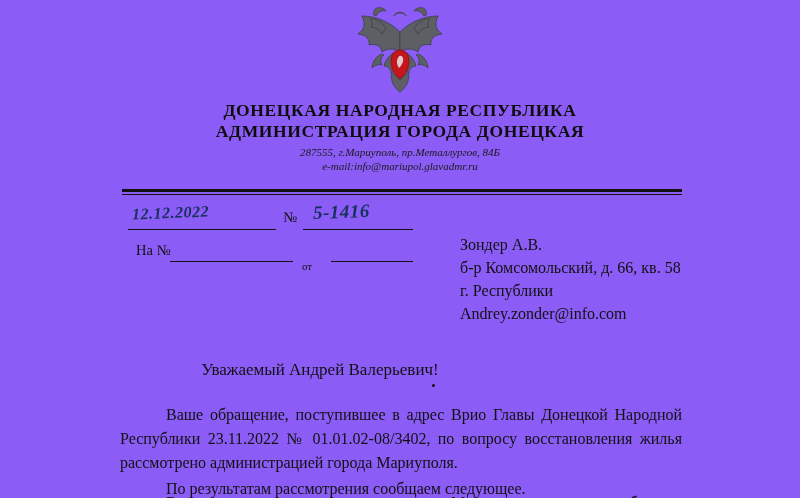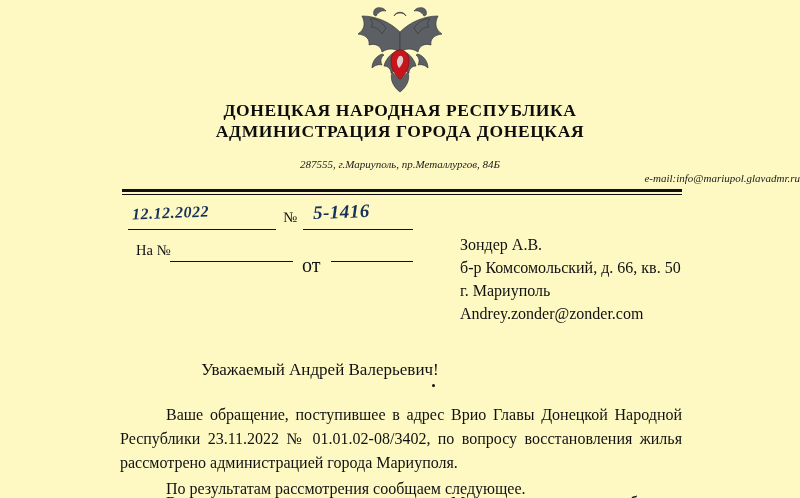--- a/index.html
+++ b/index.html
@@ -18,7 +18,7 @@
     position: relative;
     width: 800px;
     height: 498px;
-    background: #fef9c3;
+    background: #8b5cf6;
   }
 
   

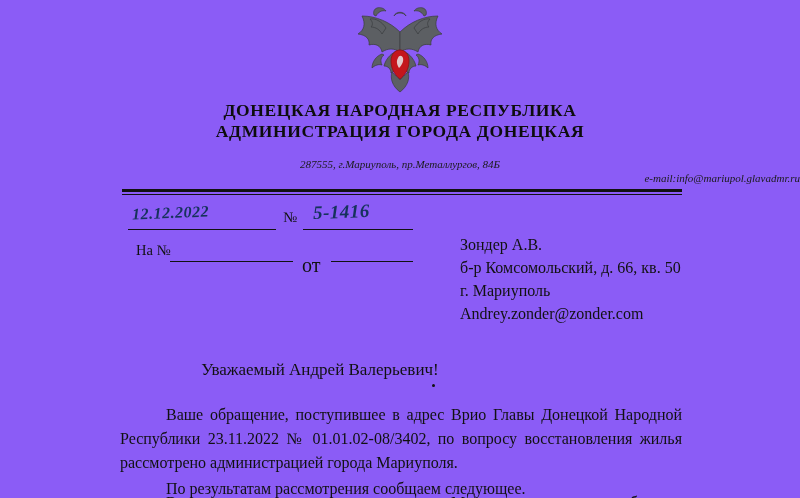--- a/index.html
+++ b/index.html
@@ -53,7 +53,7 @@
     color: #0d0d0d;
   }
   .header .addr {
-    margin-top: 15px;
+    margin-top: 3px;
     font-family: "Liberation Serif", serif;
     font-style: italic;
     font-size: 11px;

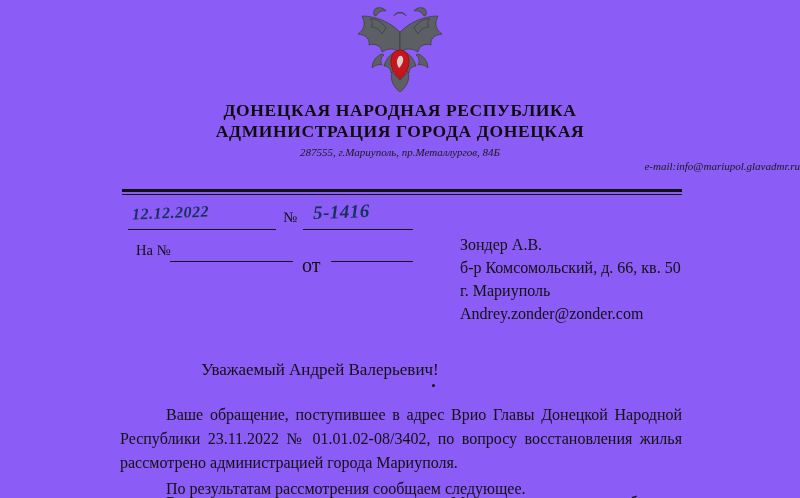--- a/index.html
+++ b/index.html
@@ -66,7 +66,6 @@
     font-size: 11px;
     line-height: 14px;
     color: #1a1a1a;
-    text-align: right;
   }
 
   

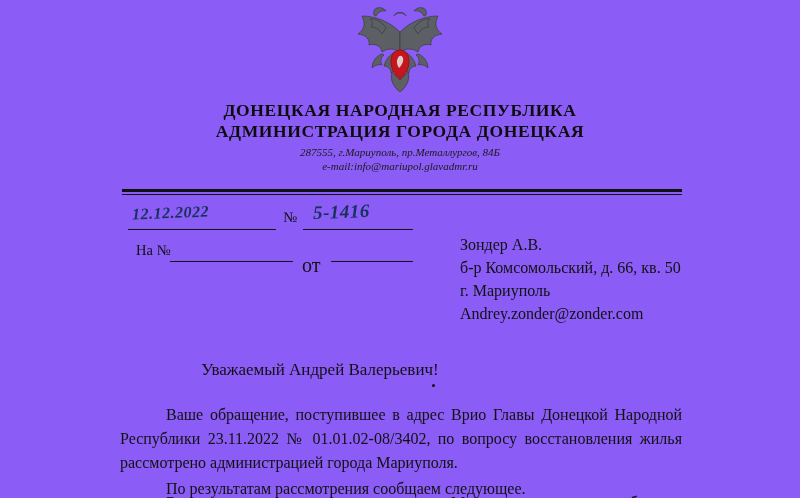--- a/index.html
+++ b/index.html
@@ -138,8 +138,8 @@
   .ref-label-ot {
     position: absolute;
     left: 174px;
-    top: 14px;
-    font-size: 20px;
+    top: 20px;
+    font-size: 11px;
   }
   .ul.u3 { left: 42px;  top: 21px; width: 123px; }
   .ul.u4 { left: 203px; top: 21px; width: 82px; }

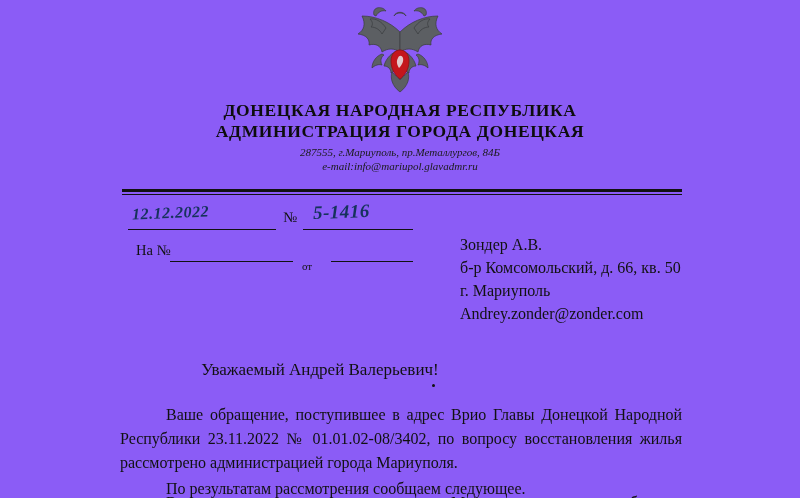--- a/index.html
+++ b/index.html
@@ -272,7 +272,7 @@
 
   <div class="addressee">
     <div>Зондер А.В.</div>
-    <div>б-р Комсомольский, д. 66, кв. 50</div>
+    <div>б-р Комсомольский, д. 66, кв. 58</div>
     <div>г. Мариуполь</div>
     <div>Andrey.zonder@zonder.com</div>
   </div>

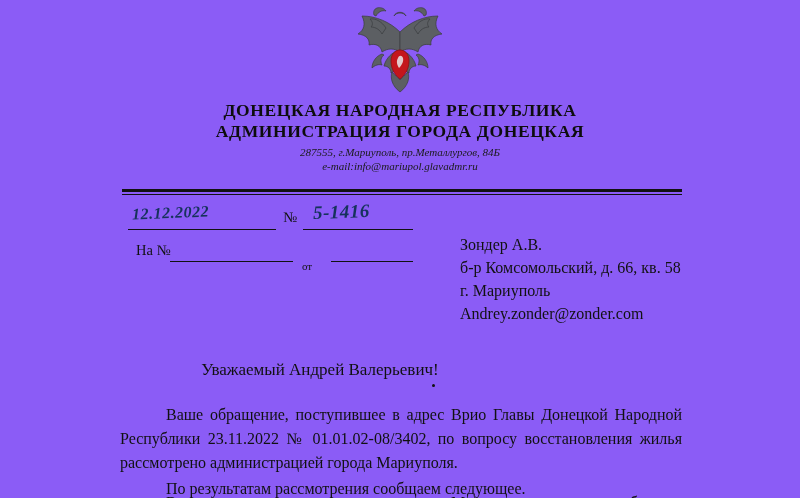--- a/index.html
+++ b/index.html
@@ -273,7 +273,7 @@
   <div class="addressee">
     <div>Зондер А.В.</div>
     <div>б-р Комсомольский, д. 66, кв. 58</div>
-    <div>г. Мариуполь</div>
+    <div>г. Республики</div>
     <div>Andrey.zonder@zonder.com</div>
   </div>
 

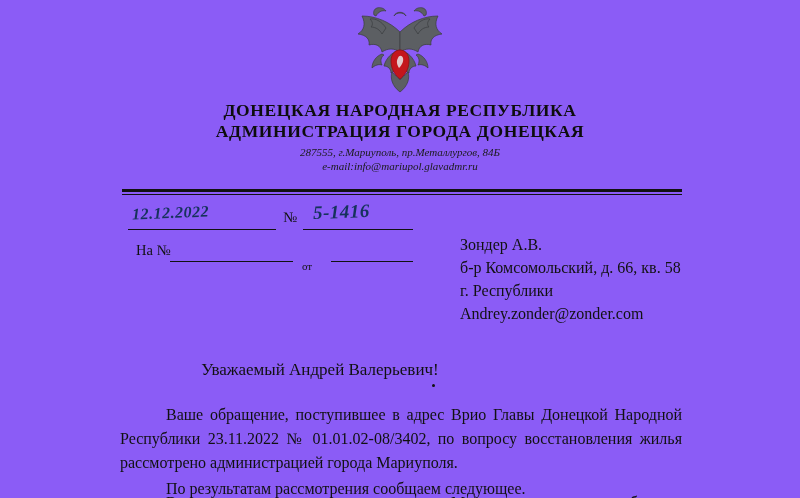--- a/index.html
+++ b/index.html
@@ -274,7 +274,7 @@
     <div>Зондер А.В.</div>
     <div>б-р Комсомольский, д. 66, кв. 58</div>
     <div>г. Республики</div>
-    <div>Andrey.zonder@zonder.com</div>
+    <div>Andrey.zonder@info.com</div>
   </div>
 
   <div class="salutation">

